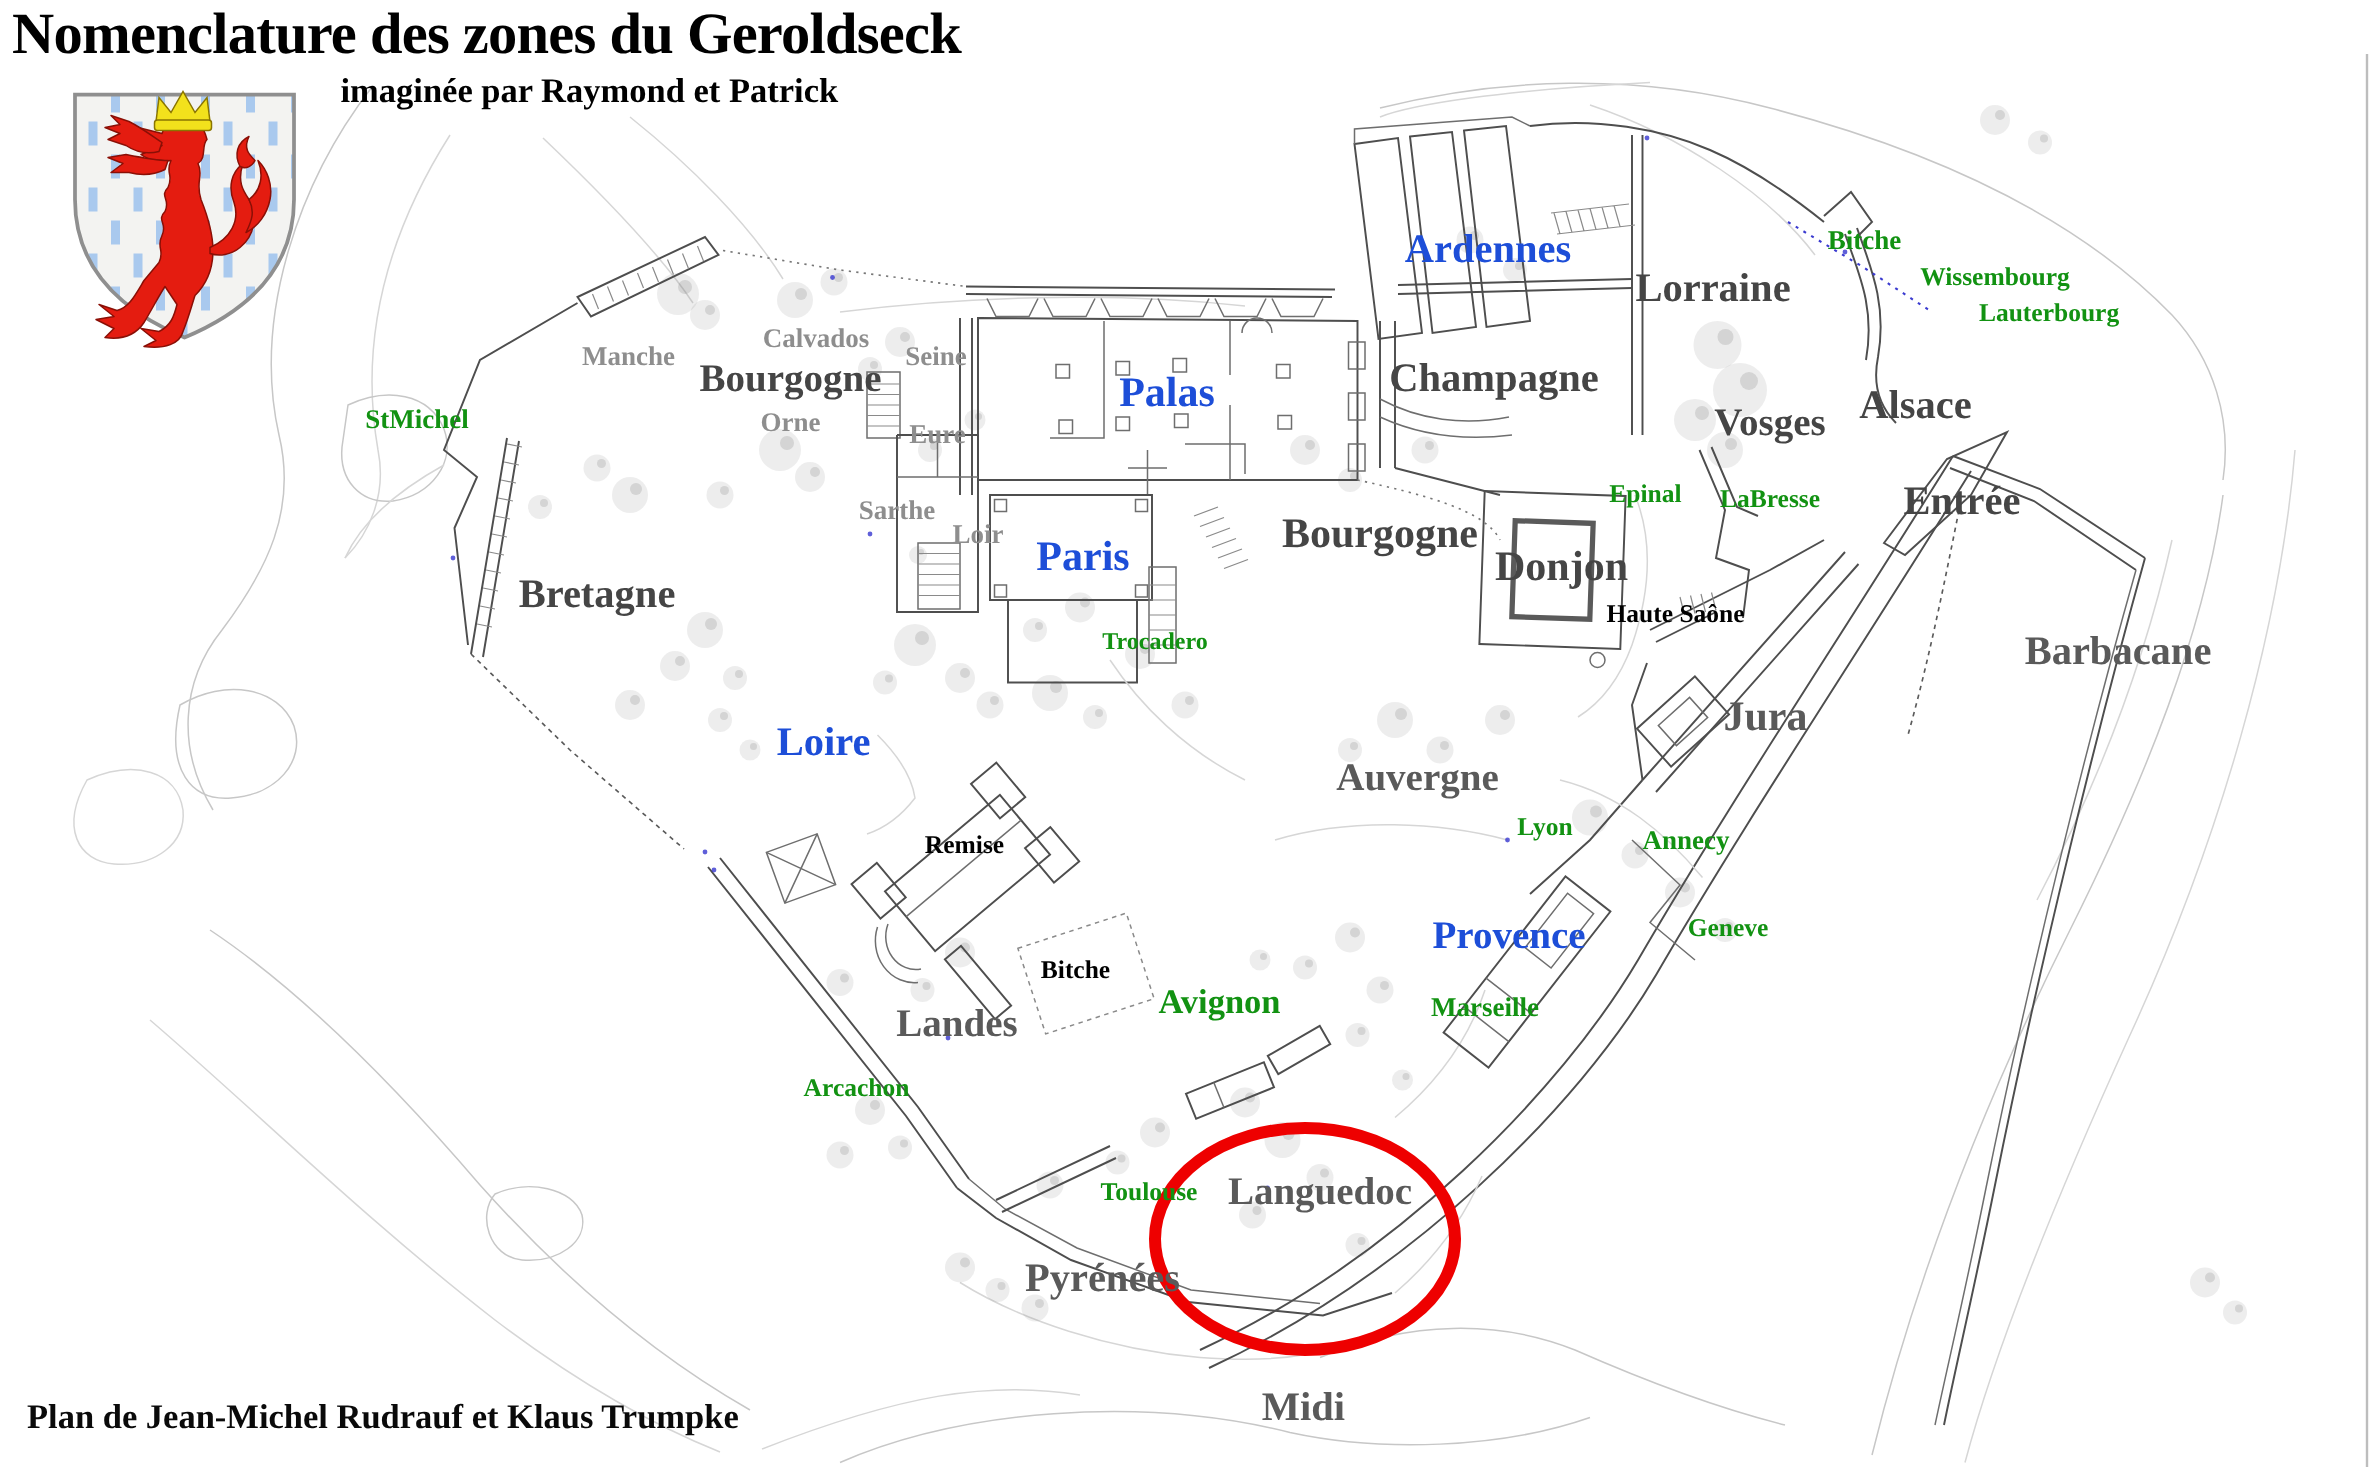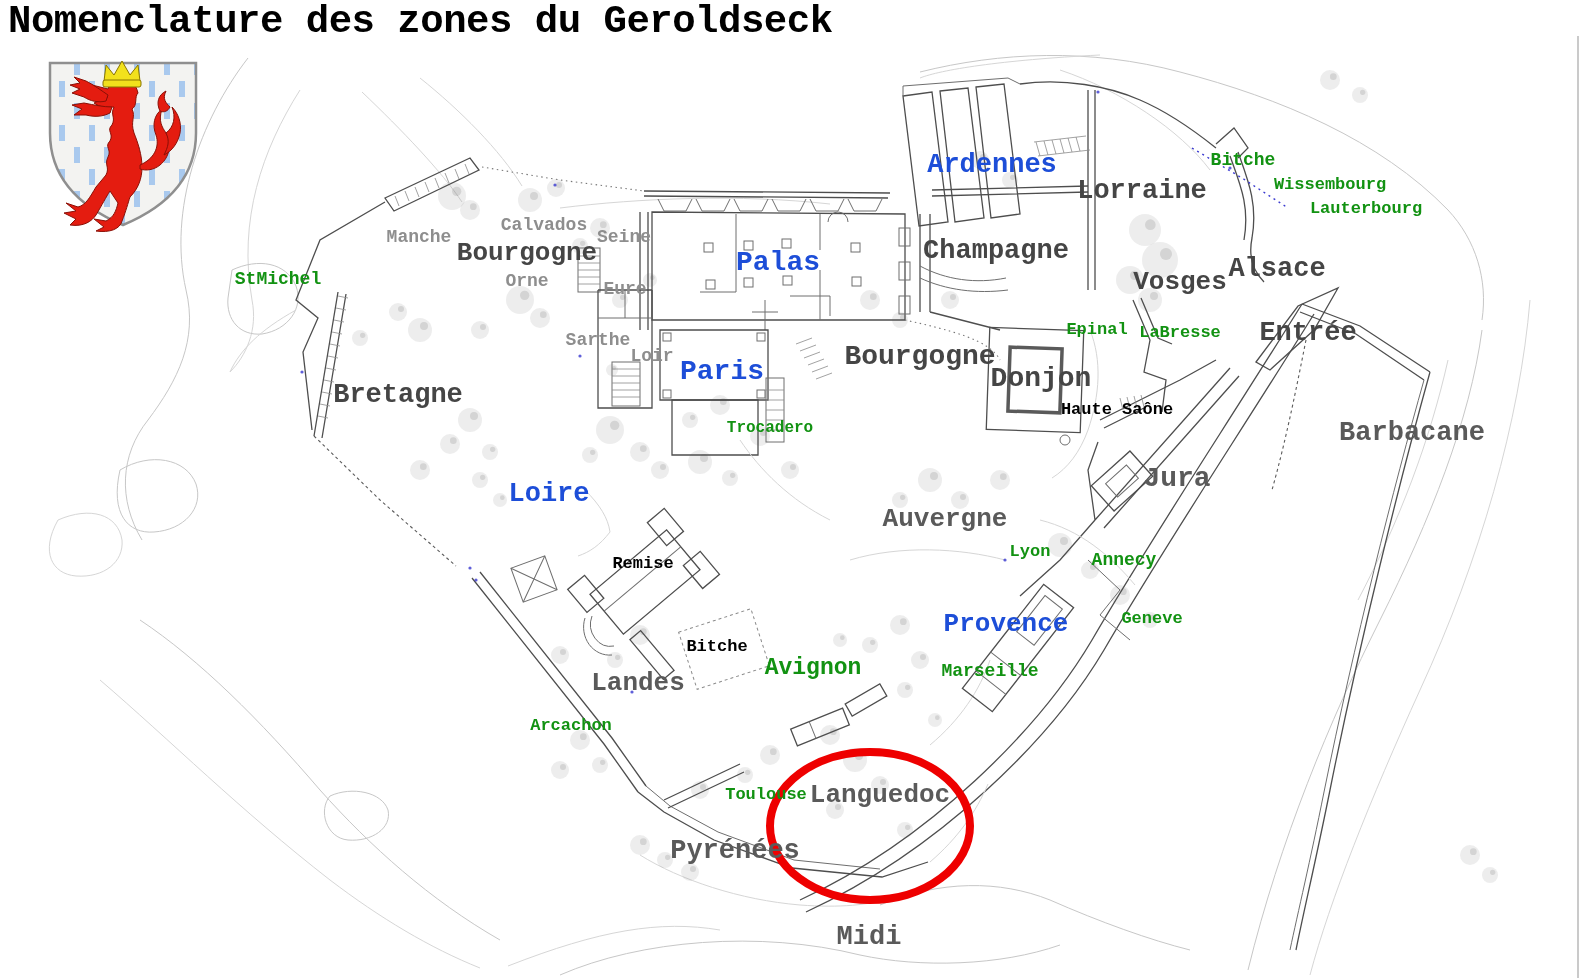--- a/index.html
+++ b/index.html
@@ -4,7 +4,7 @@
 <style>
   html,body{margin:0;padding:0;background:#fff;}
   .stage{position:relative;width:1583px;height:978px;background:#ffffff;overflow:hidden;
-         font-family:Liberation Mono, monospace;}
+         font-family:Liberation Serif, serif;}
   .page-title{position:absolute;left:8px;top:0px;font-size:39px;font-weight:bold;color:#000;
               letter-spacing:-0.5px;white-space:nowrap;}
   .page-subtitle{position:absolute;left:227px;top:48px;font-size:23px;font-weight:bold;color:#000;white-space:nowrap;}

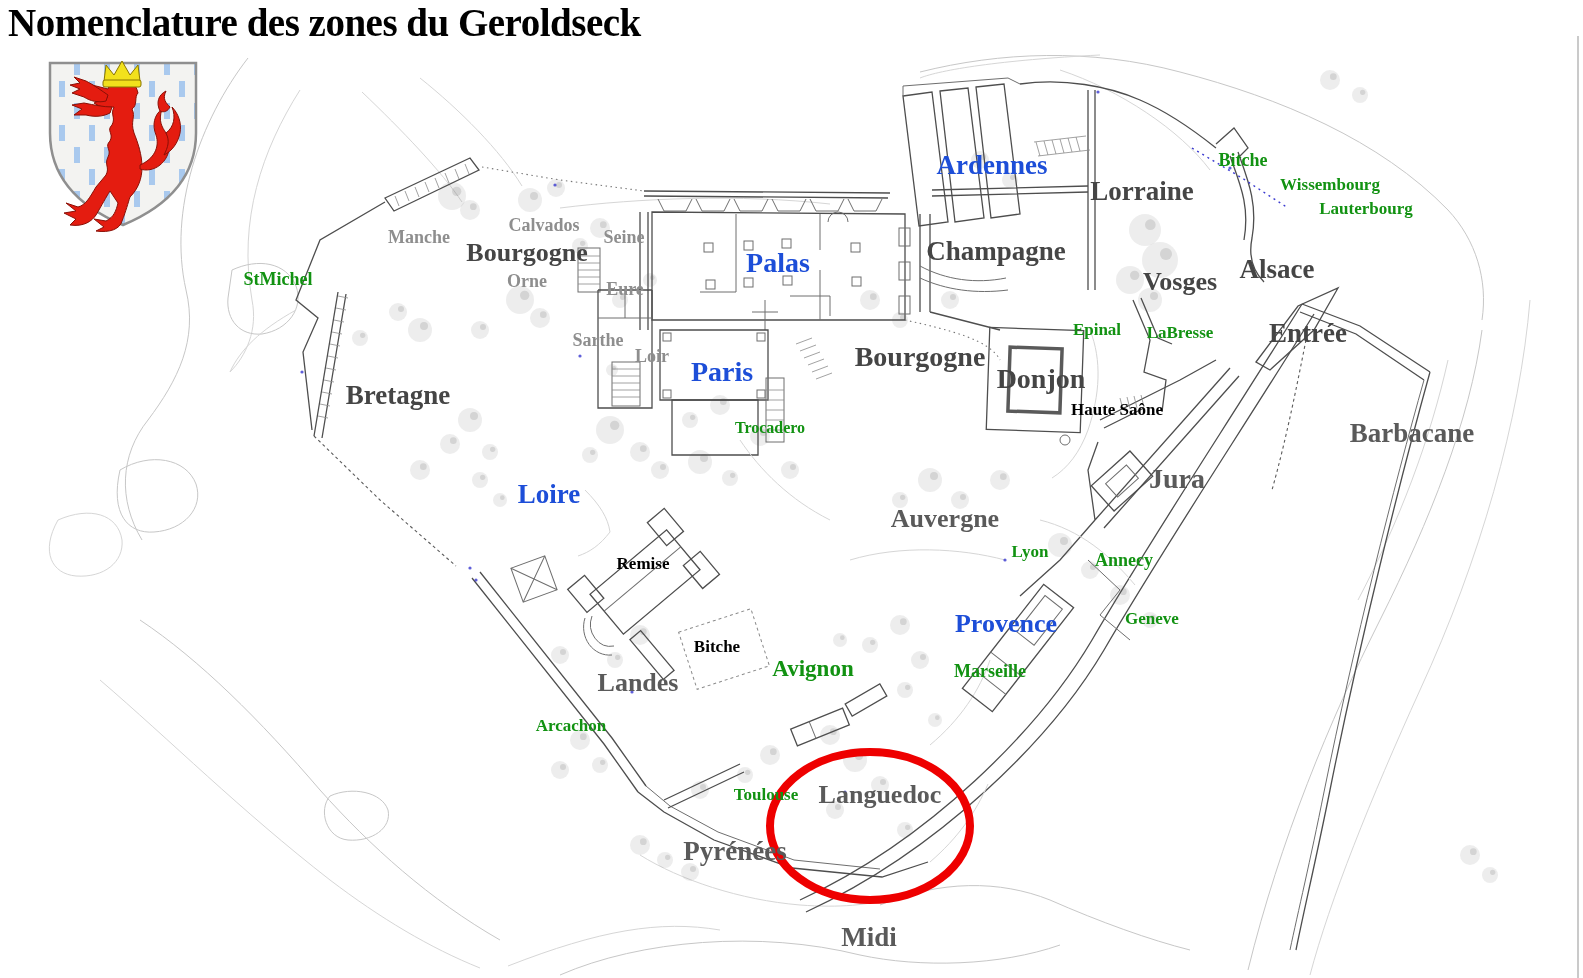--- a/index.html
+++ b/index.html
@@ -407,6 +407,7 @@
   </svg>
 
   <div class="page-title">Nomenclature des zones du Geroldseck</div>
+  <div class="page-subtitle">imaginée par Raymond et Patrick</div>
 
   <div id="labels">
       <div class="map-label lab-mid" style="left: 527px; top: 254px; font-size: 26px;">Bourgogne</div>

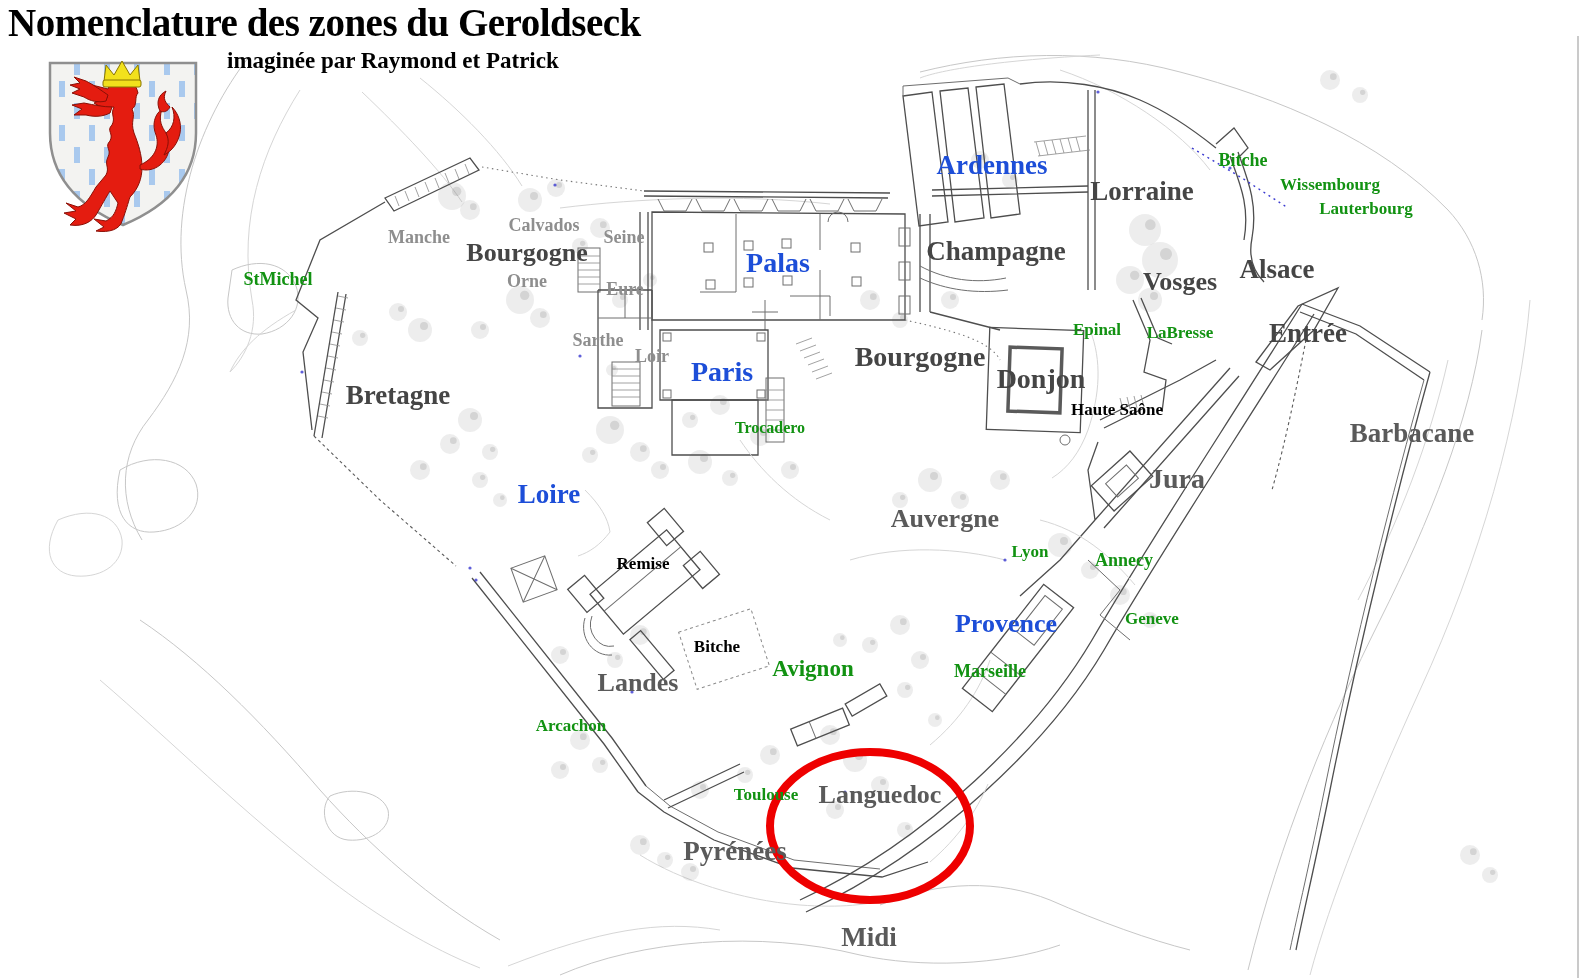--- a/index.html
+++ b/index.html
@@ -408,6 +408,7 @@
 
   <div class="page-title">Nomenclature des zones du Geroldseck</div>
   <div class="page-subtitle">imaginée par Raymond et Patrick</div>
+  <div class="credit">Plan de Jean-Michel Rudrauf et Klaus Trumpke</div>
 
   <div id="labels">
       <div class="map-label lab-mid" style="left: 527px; top: 254px; font-size: 26px;">Bourgogne</div>

